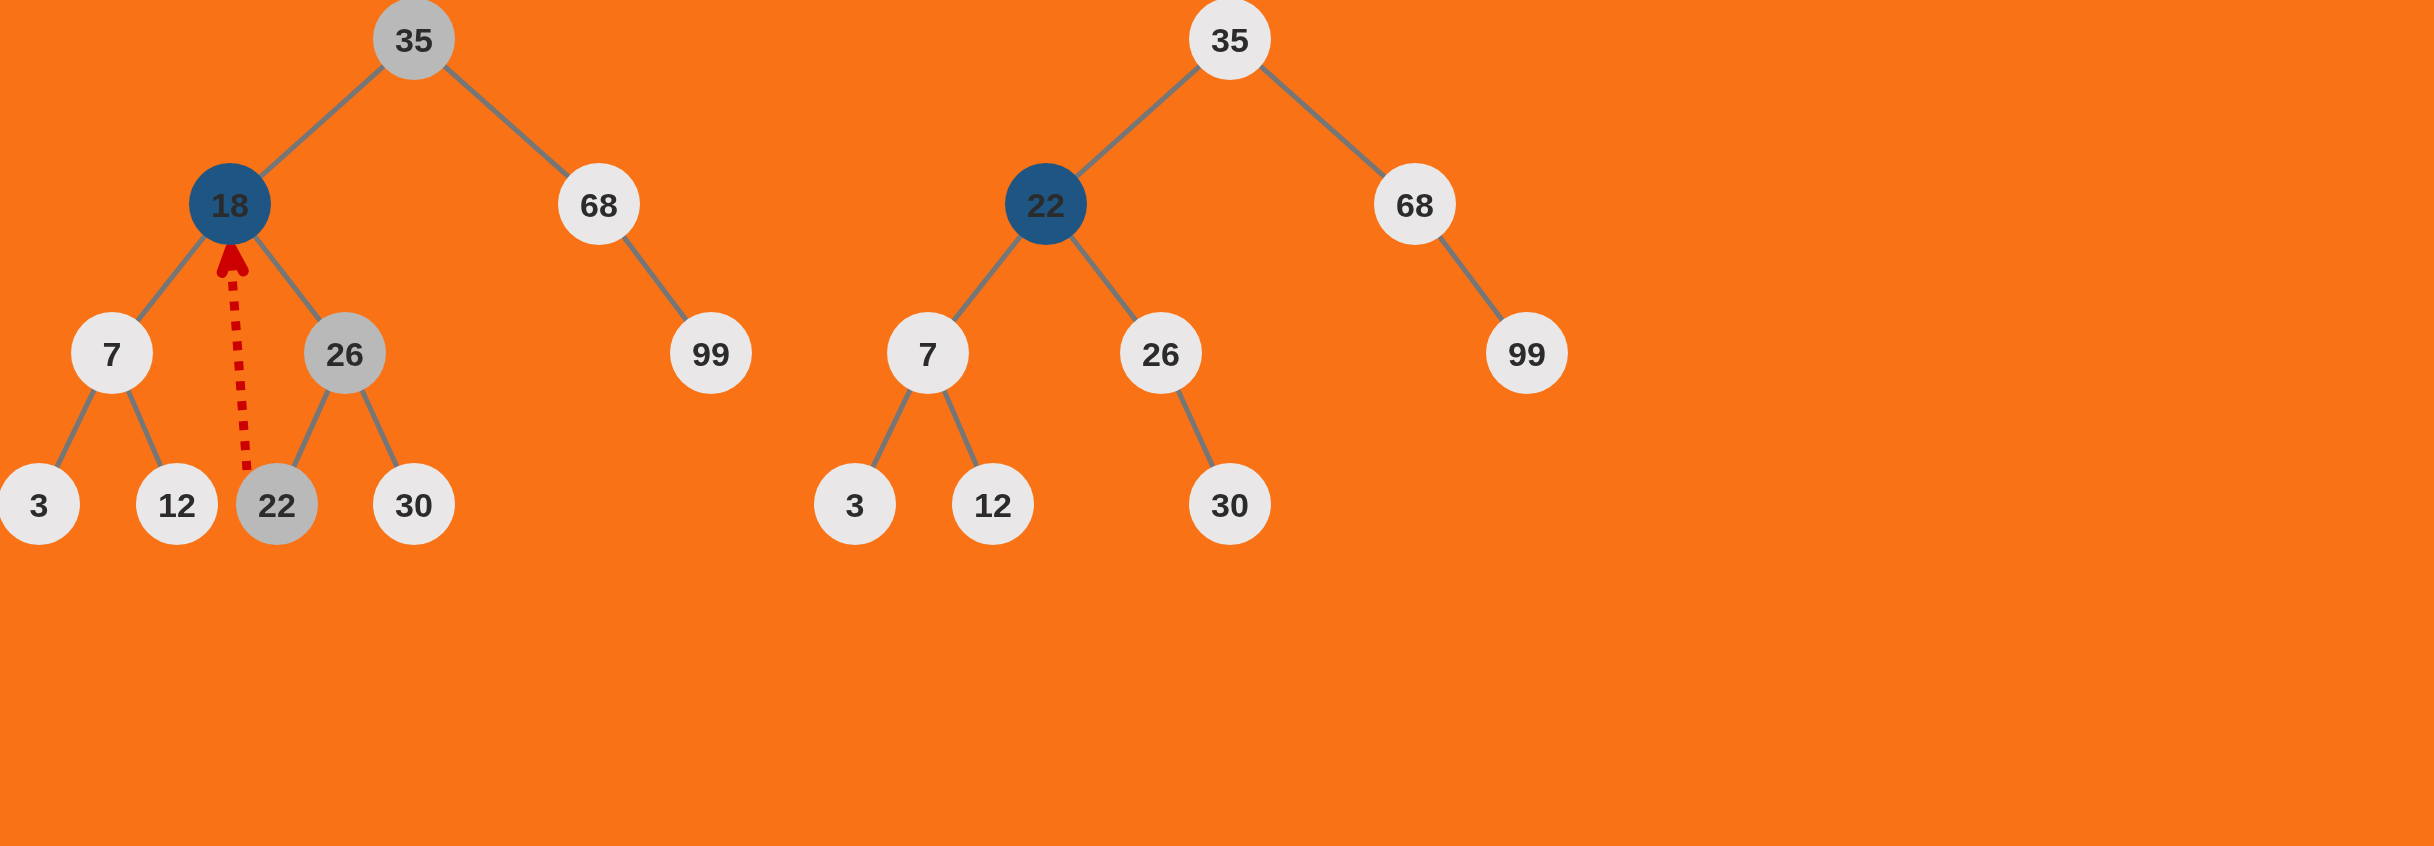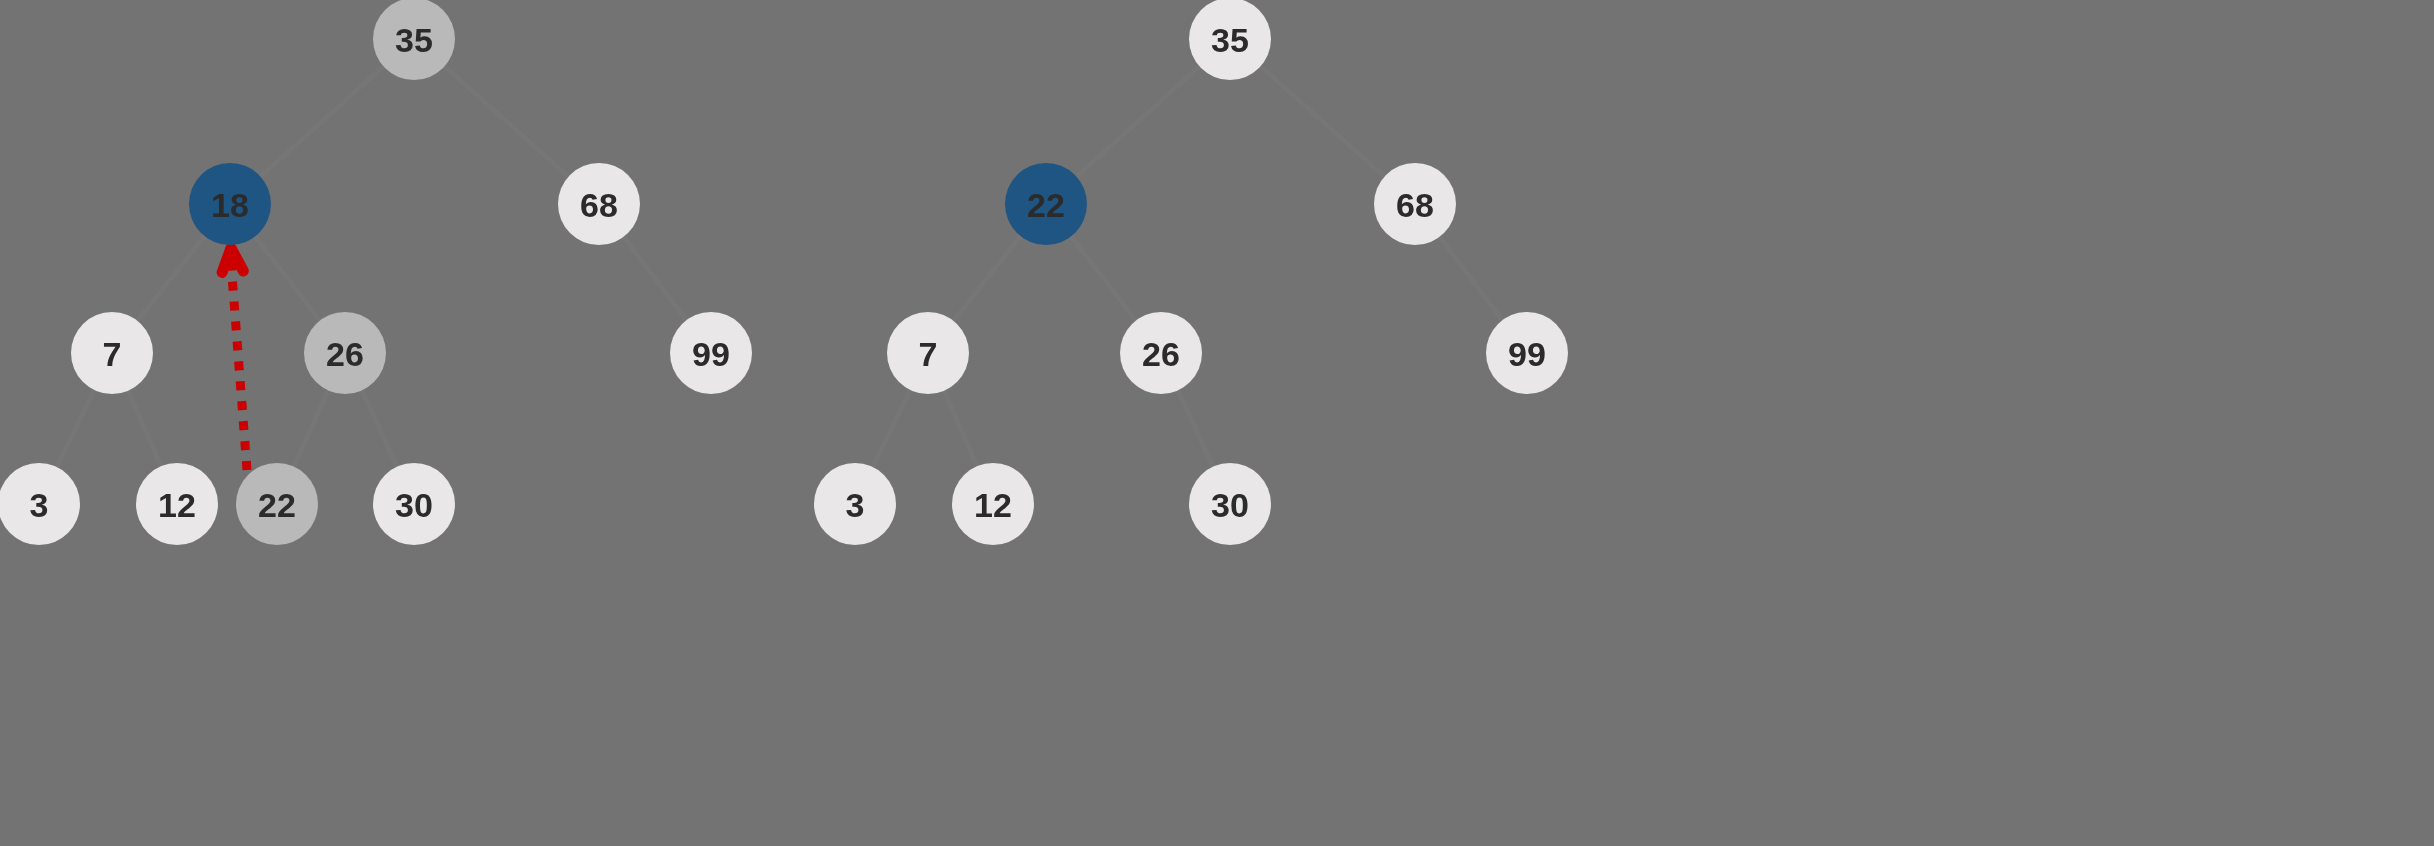--- a/index.html
+++ b/index.html
@@ -14,7 +14,7 @@
     position: relative;
     width: 2434px;
     height: 846px;
-    background: #737373;
+    background: #f97316;
     font-family: "Liberation Sans", sans-serif;
   }
   .tree-svg {

